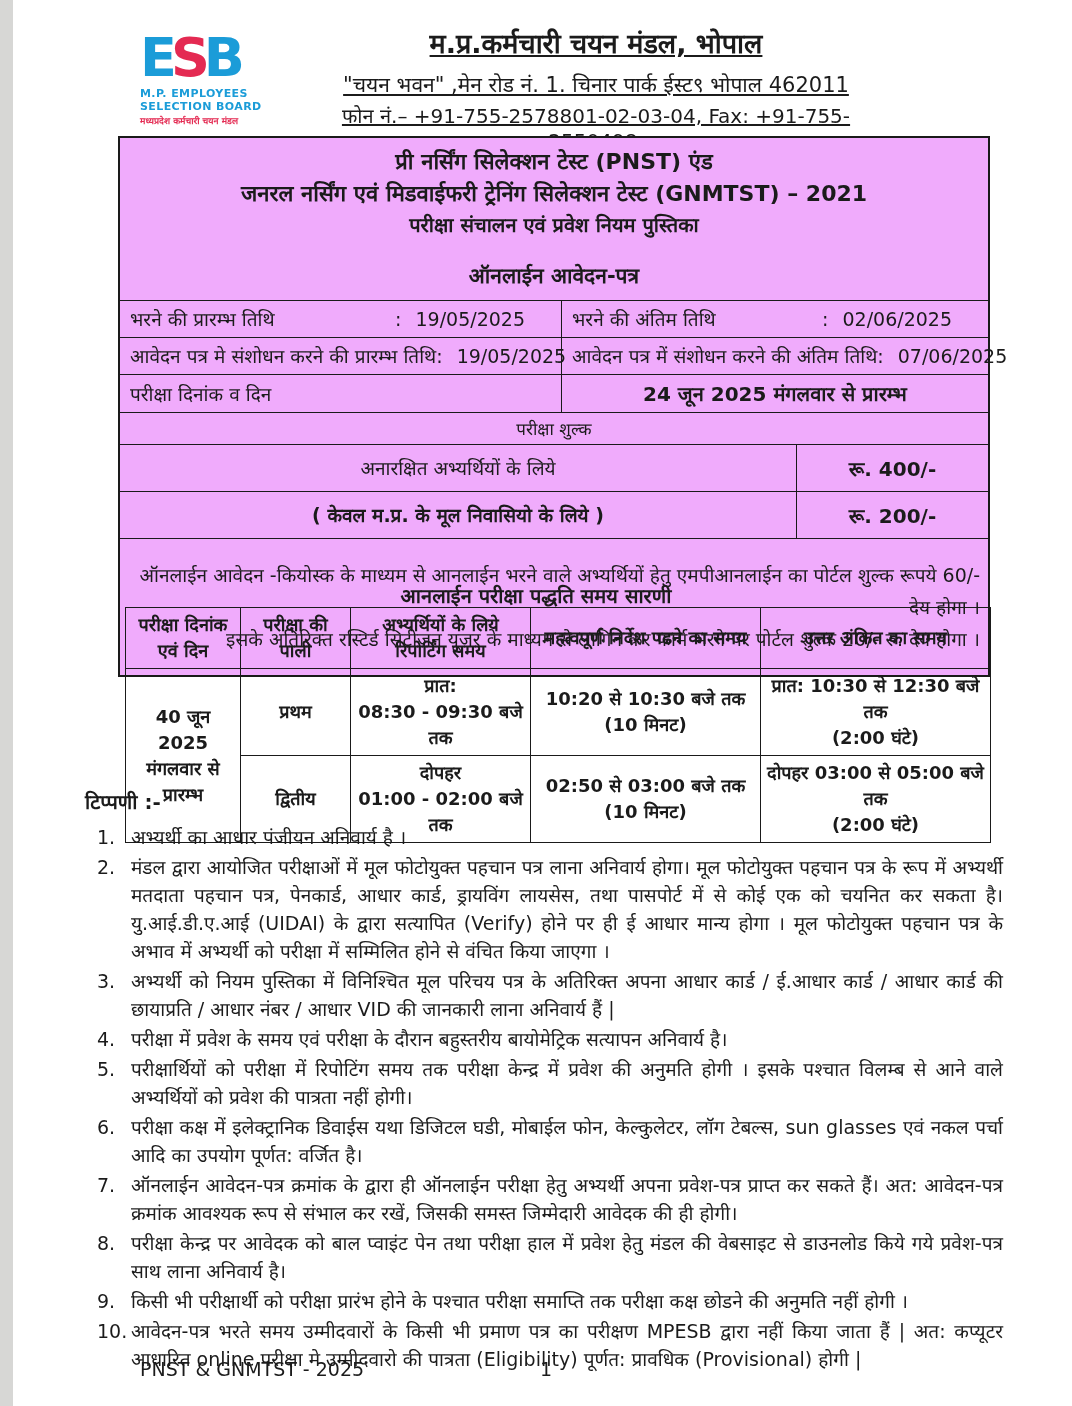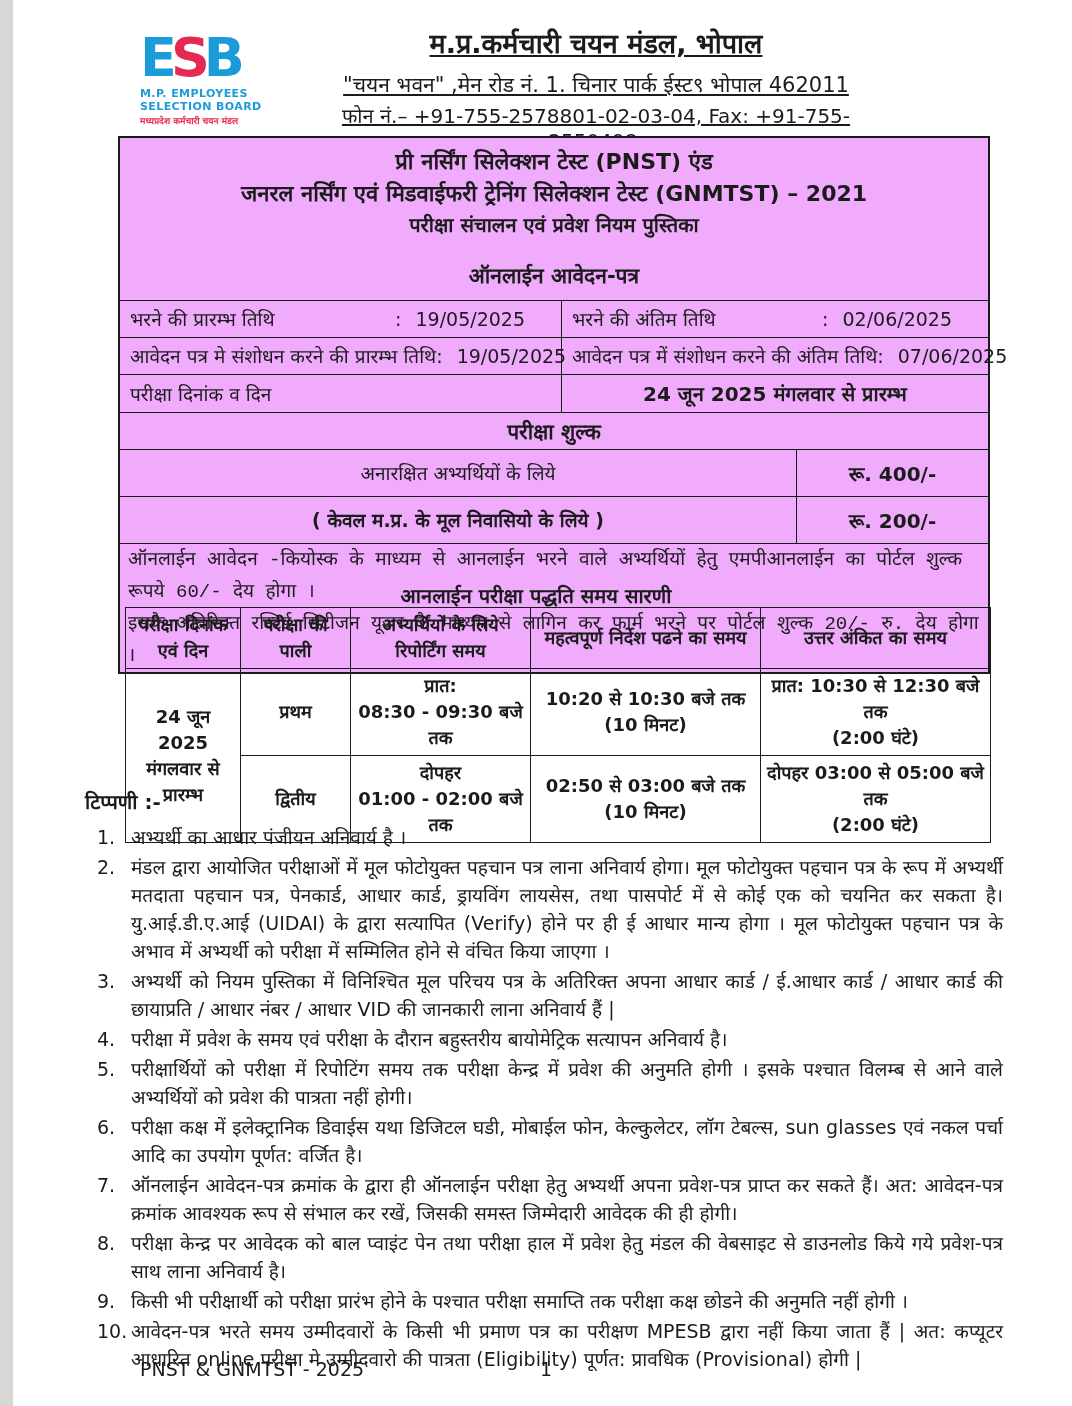--- a/index.html
+++ b/index.html
@@ -42,7 +42,7 @@
   .val { margin-right:26px; }
   .exam-date-val { flex:1; justify-content:center; font-weight:700; font-size:20px; }
 
-  .fee-head { justify-content:center; font-weight:700; font-size:21px; padding:4px; width:100%; }
+  .fee-head { justify-content:center; font-weight:400; font-size:17px; padding:4px; width:100%; }
   .fee-left  { width:677px; border-right:1.5px solid #1a1a1a; justify-content:center; text-align:center; display:flex; flex-direction:column; padding:8px 14px; }
   .fee-right { flex:1; justify-content:center; font-weight:700; font-size:20px; }
   .fee-l1 { font-size:19px; line-height:30px; }

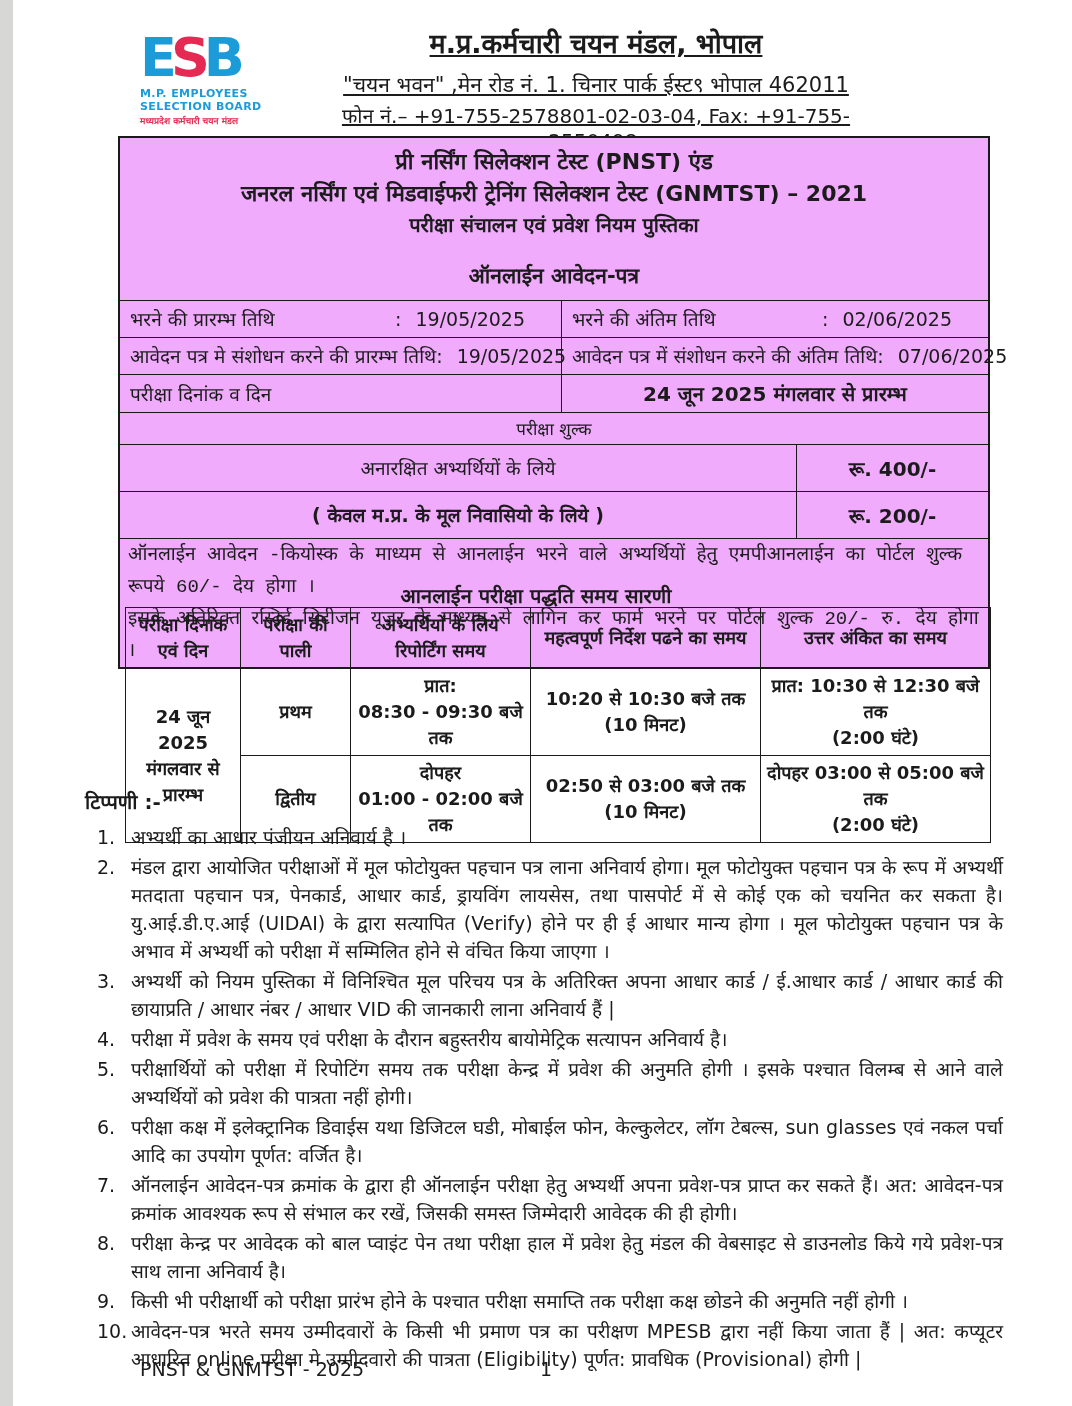--- a/index.html
+++ b/index.html
@@ -47,7 +47,7 @@
   .fee-right { flex:1; justify-content:center; font-weight:700; font-size:20px; }
   .fee-l1 { font-size:19px; line-height:30px; }
   .fee-l2 { font-size:19px; line-height:30px;font-weight:bold; }
-  .portal-note { display:block; text-align:left; padding:0 8px;font-family:Liberation Mono, monospace; }
+  .portal-note { display:block; text-align:right; padding:20px 8px; }
   .portal-note div { font-size:19px; line-height:32px; }
 
   

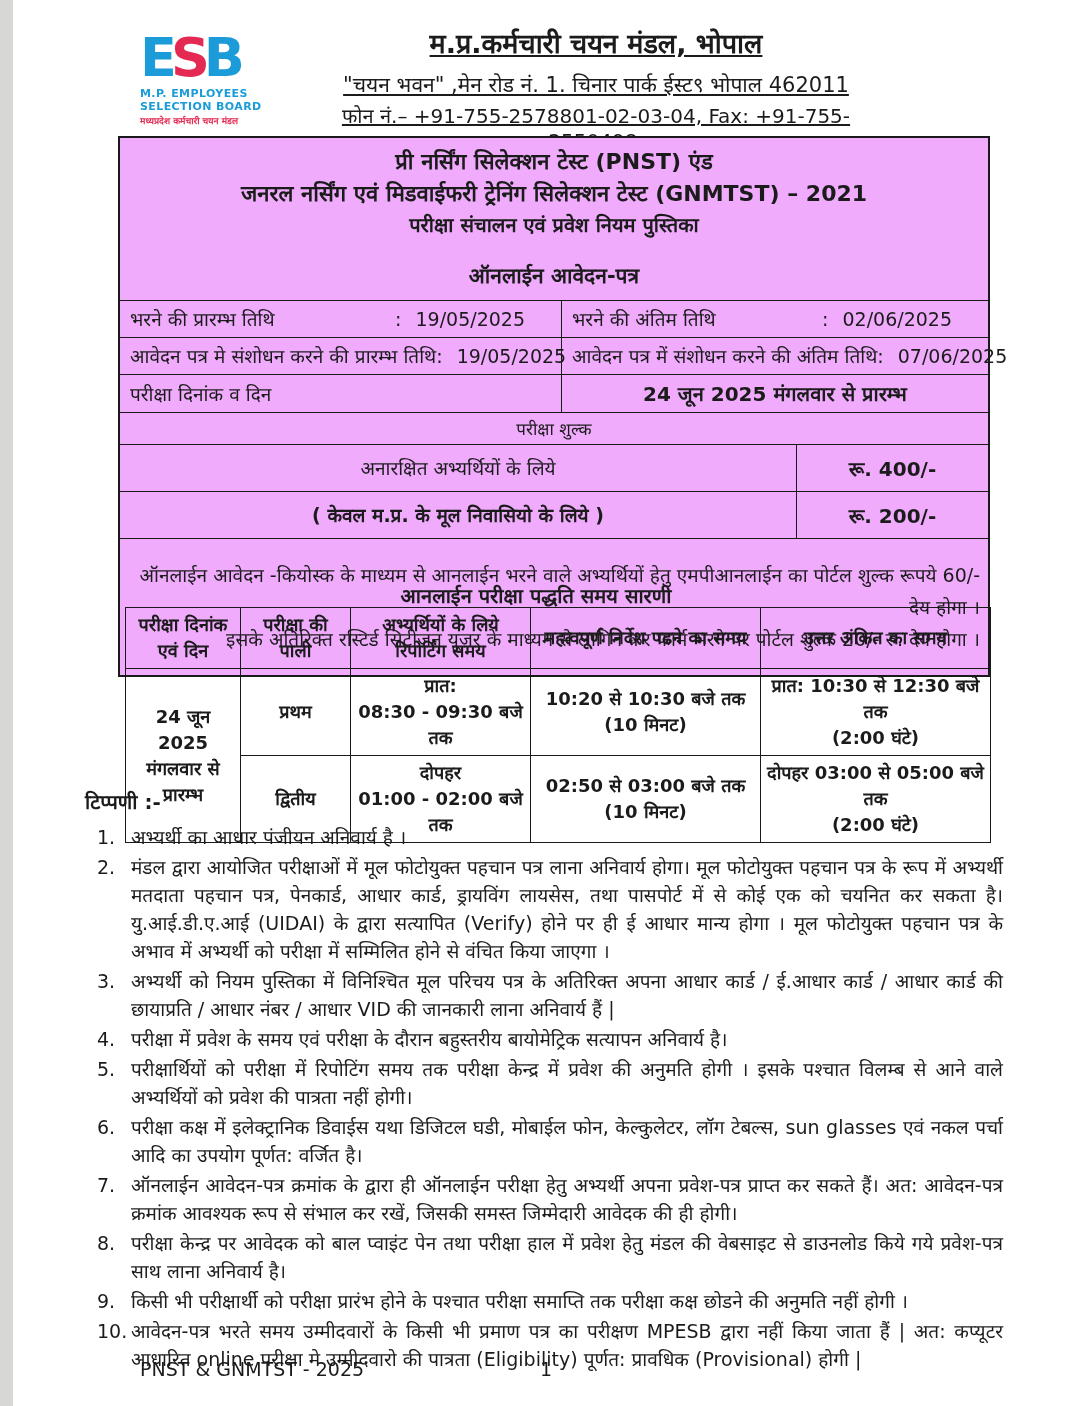--- a/index.html
+++ b/index.html
@@ -173,7 +173,7 @@
     <th>उत्तर अंकित  का समय</th>
   </tr>
   <tr>
-    <td rowspan="2">24 जून 2025
+    <td rowspan="2">40 जून 2025
 मंगलवार से
 प्रारम्भ</td>
     <td>प्रथम</td>

